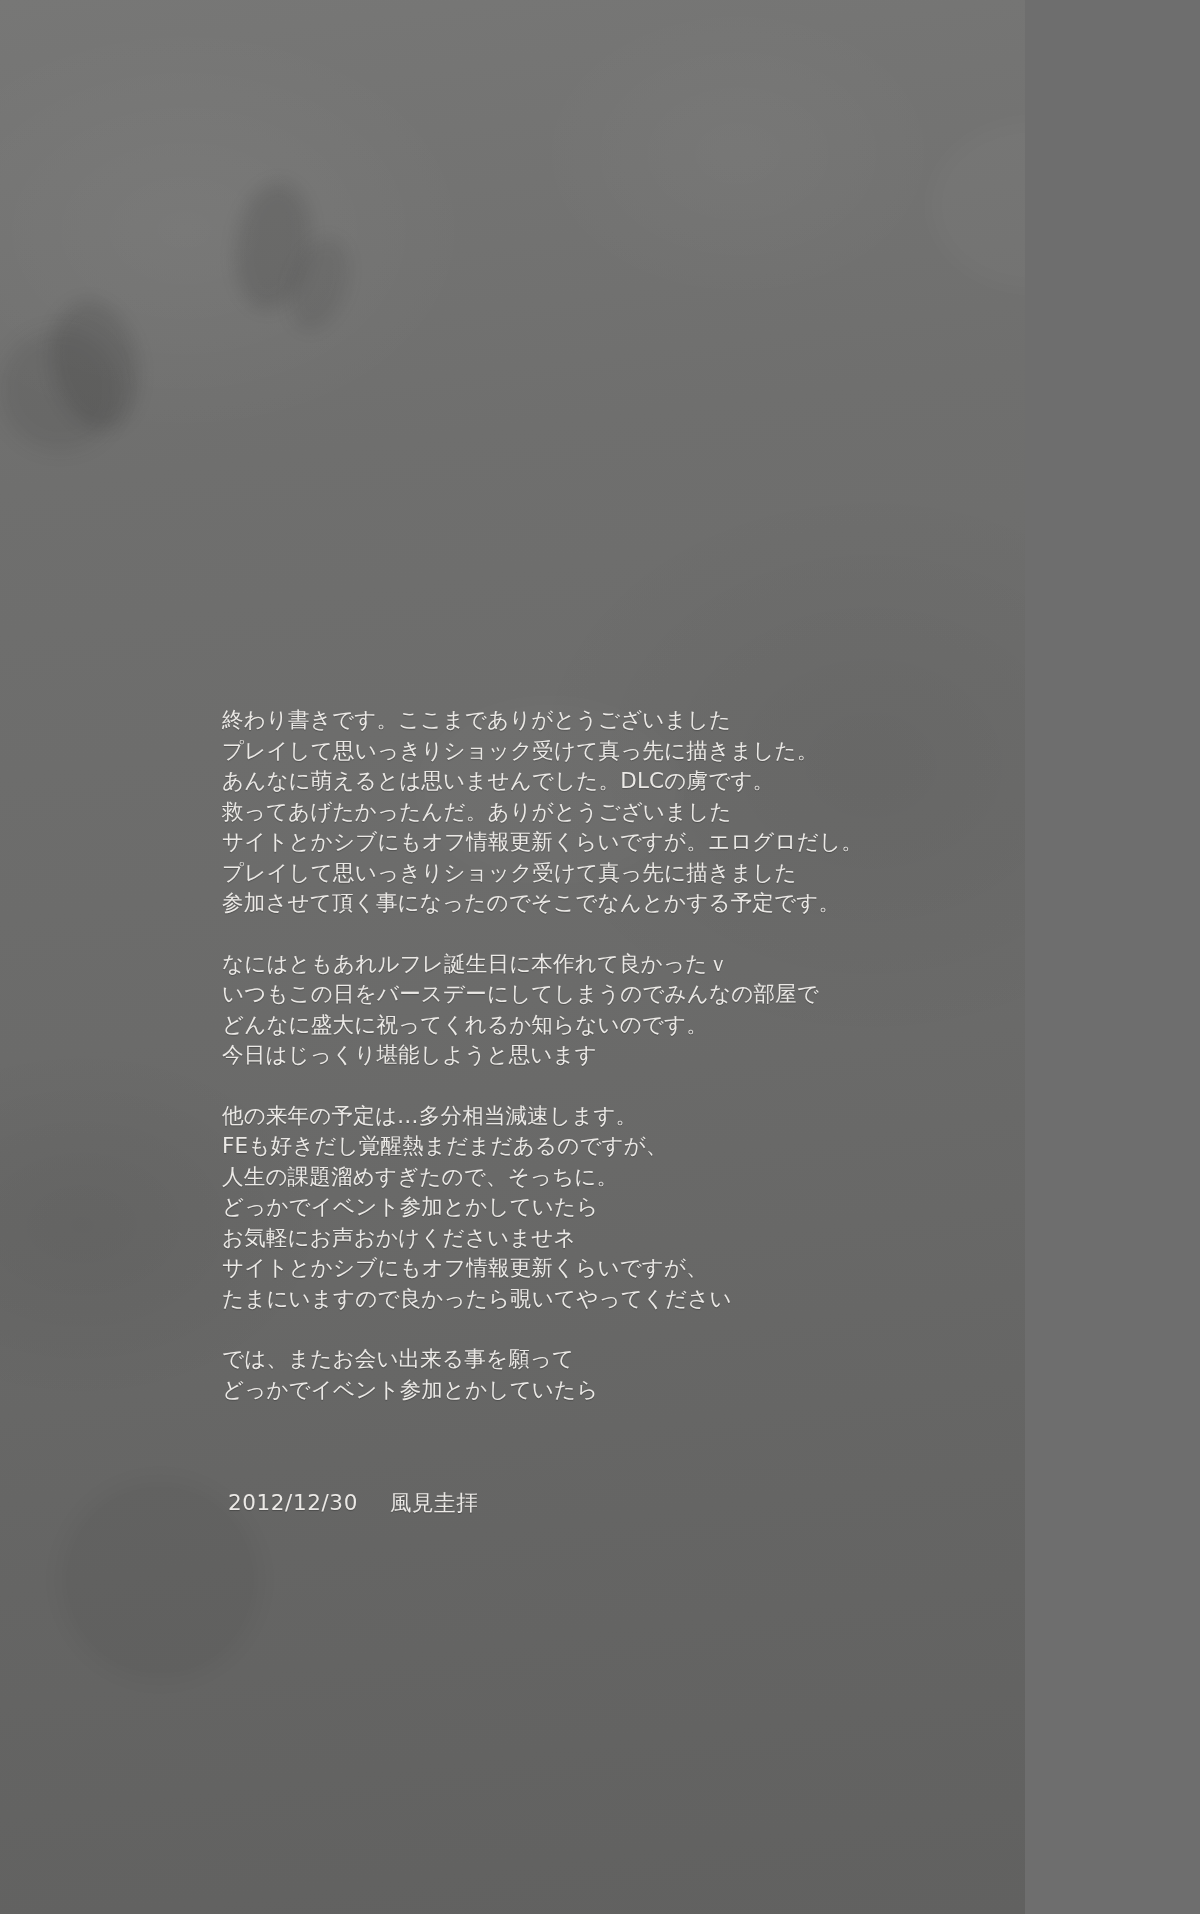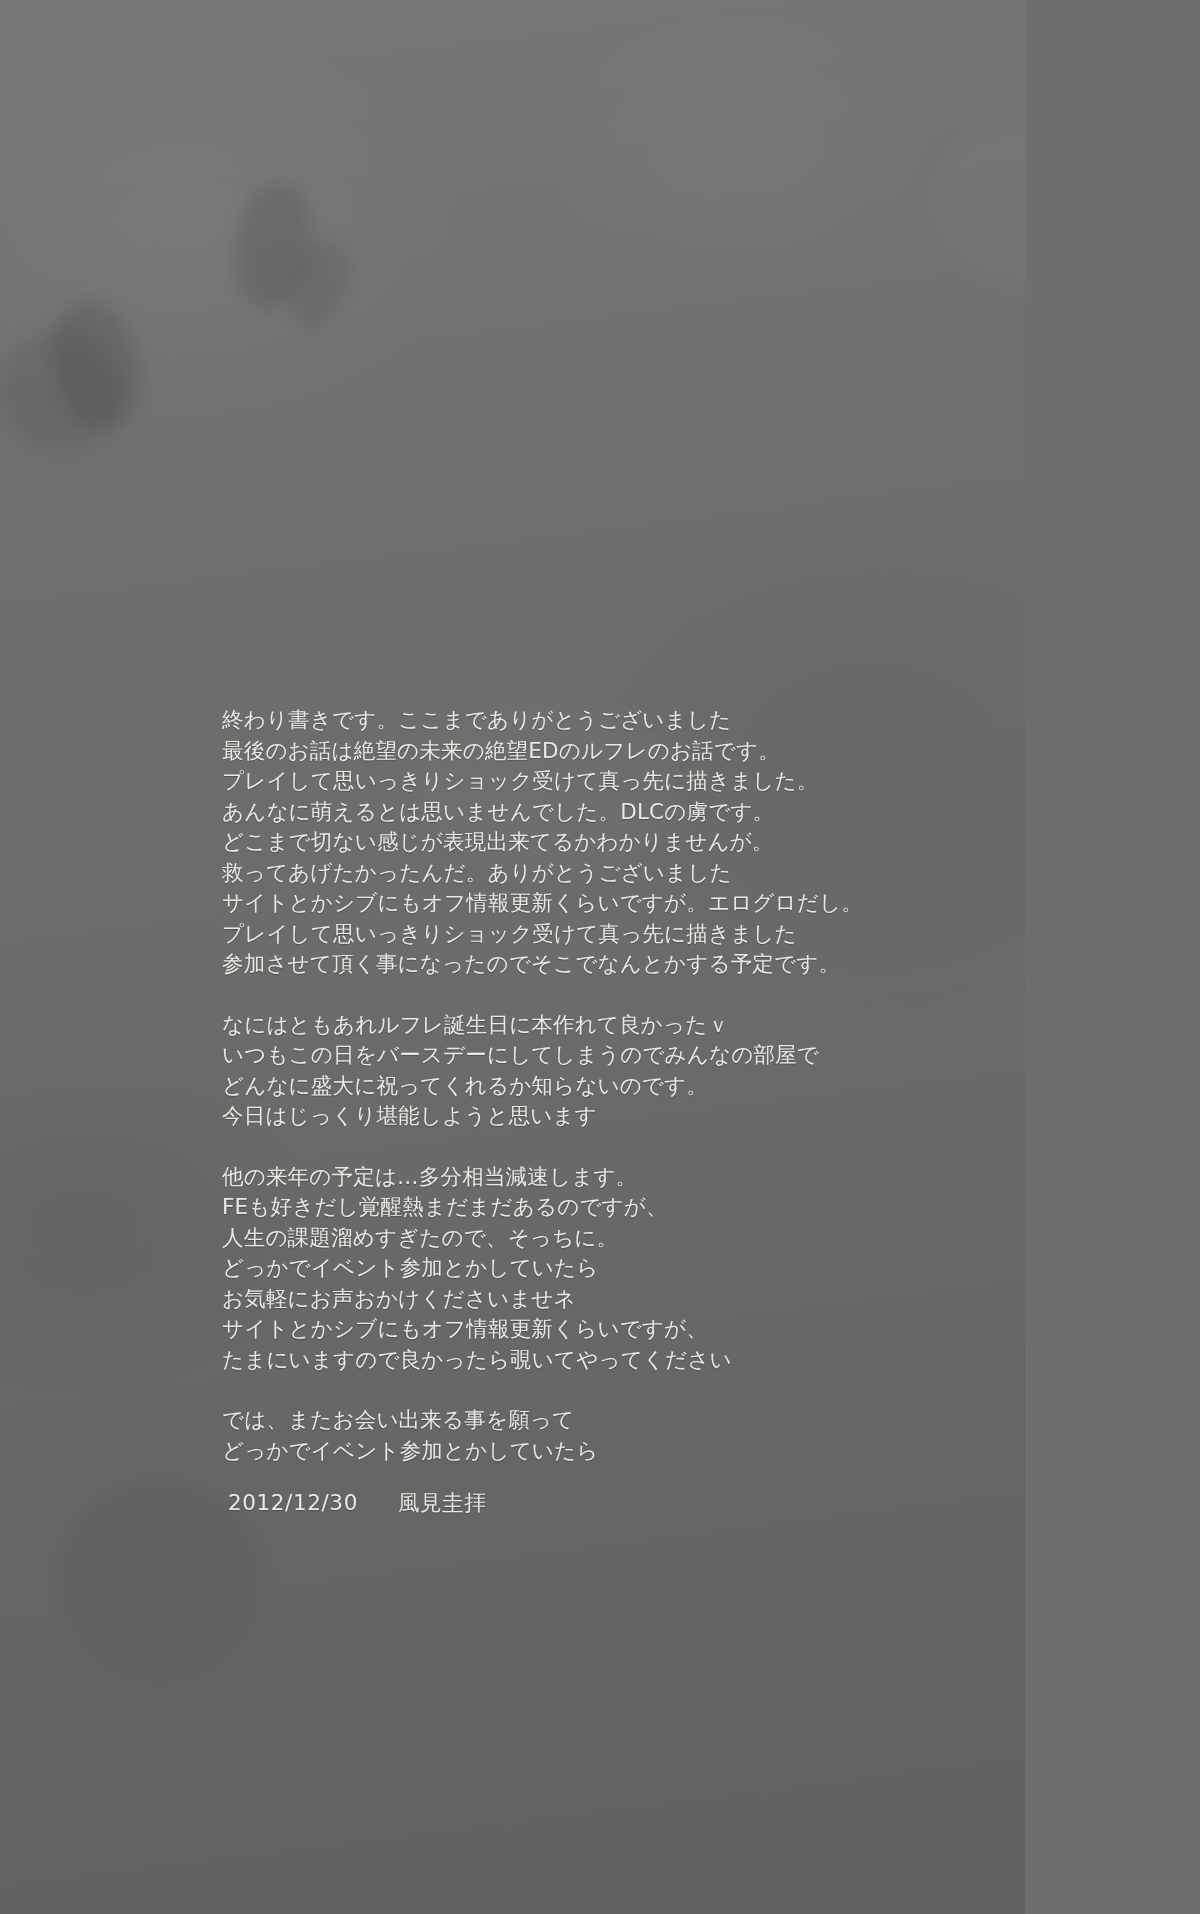--- a/index.html
+++ b/index.html
@@ -88,7 +88,6 @@
 
     <p class="para">
       <span class="line">終わり書きです。ここまでありがとうございました</span>
-      <span class="line">最後のお話は絶望の未来の絶望EDのルフレのお話です。</span>
       <span class="line">プレイして思いっきりショック受けて真っ先に描きました。</span>
       <span class="line">あんなに萌えるとは思いませんでした。DLCの虜です。</span>
       <span class="line">どこまで切ない感じが表現出来てるかわかりませんが。</span>

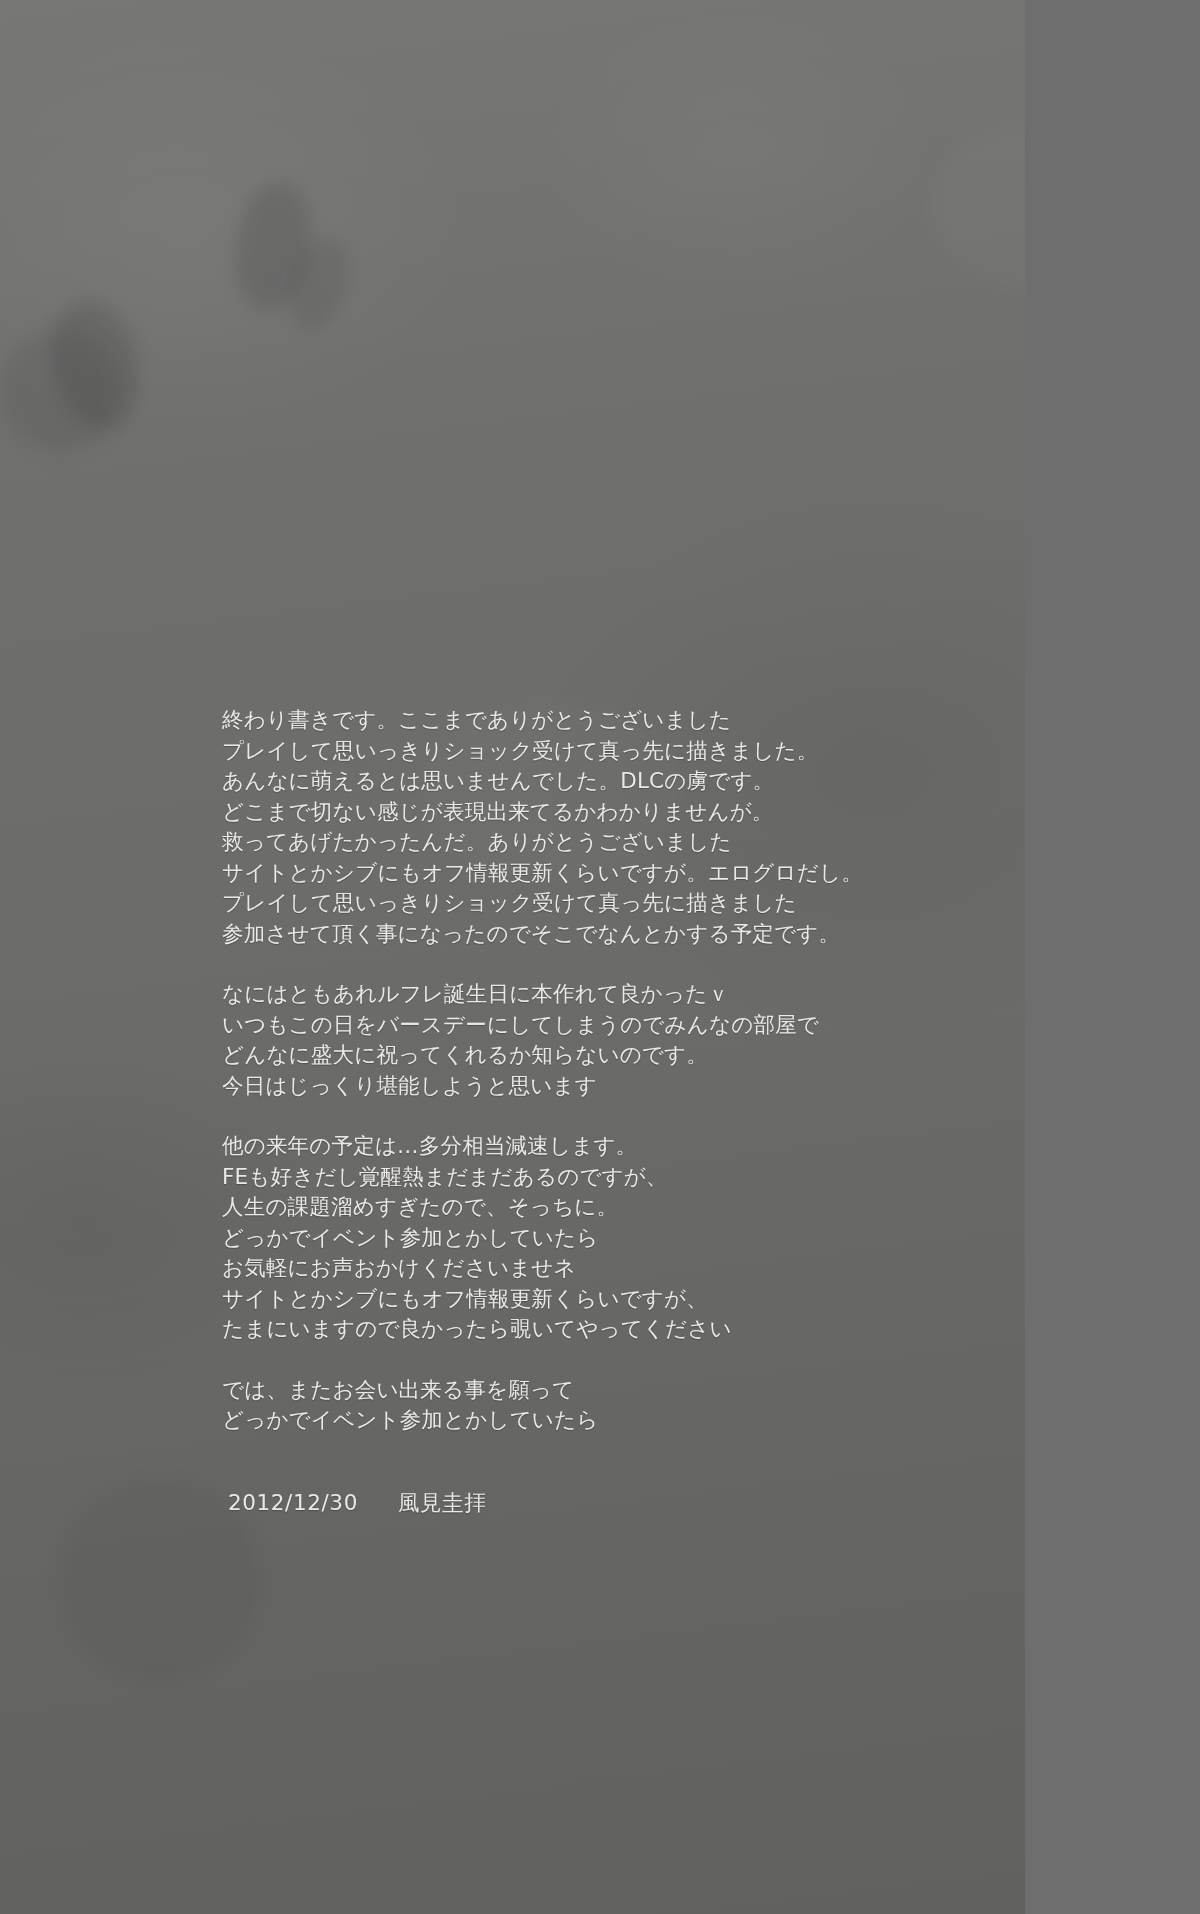--- a/index.html
+++ b/index.html
@@ -90,7 +90,6 @@
       <span class="line">終わり書きです。ここまでありがとうございました</span>
       <span class="line">プレイして思いっきりショック受けて真っ先に描きました。</span>
       <span class="line">あんなに萌えるとは思いませんでした。DLCの虜です。</span>
-      <span class="line">どこまで切ない感じが表現出来てるかわかりませんが。</span>
       <span class="line">救ってあげたかったんだ。ありがとうございました</span>
       <span class="line">サイトとかシブにもオフ情報更新くらいですが。エログロだし。</span>
       <span class="line">プレイして思いっきりショック受けて真っ先に描きました</span>

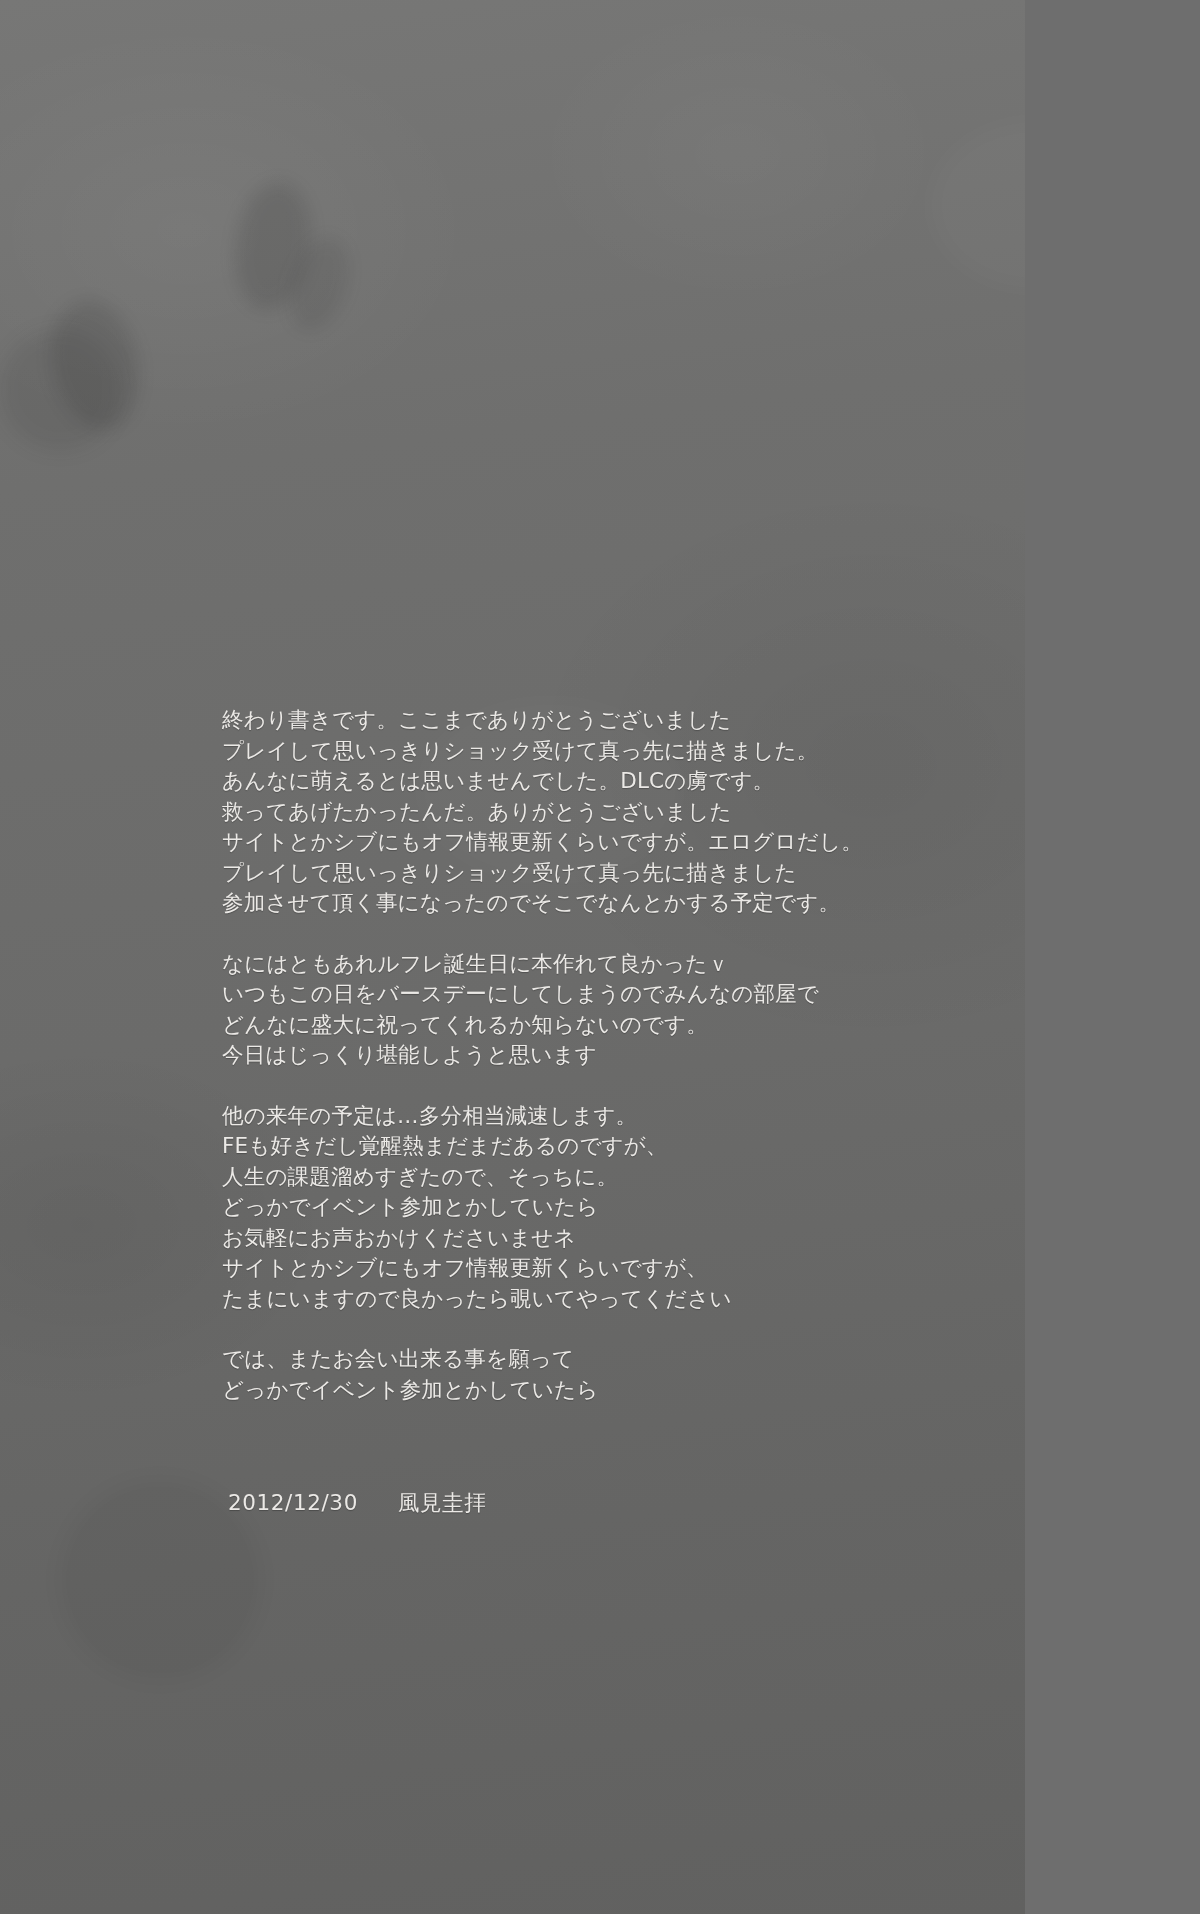--- a/index.html
+++ b/index.html
@@ -67,7 +67,7 @@
     letter-spacing: 0.6px;
     text-shadow: 0 1px 1px rgba(0,0,0,0.25);
     display: flex;
-    gap: 40px;
+    gap: 32px;
   }
   .sig-date { font-family: "DejaVu Sans", "Liberation Sans", sans-serif; }
 </style>

